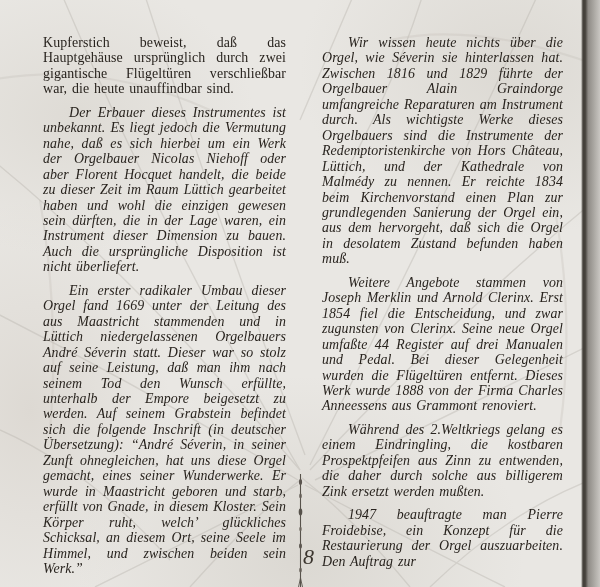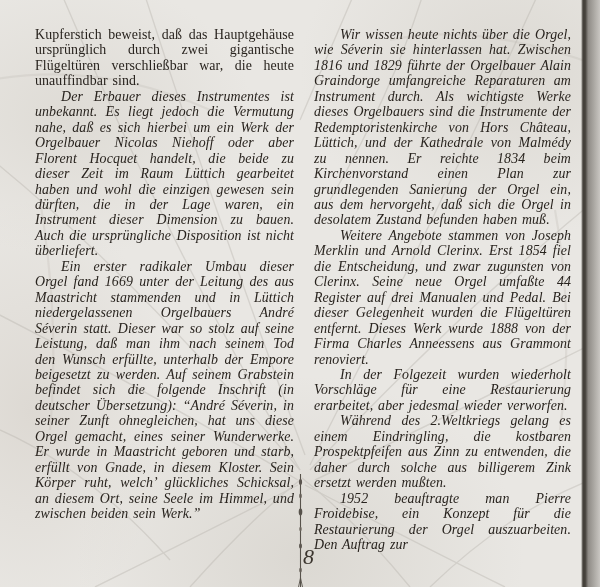--- a/index.html
+++ b/index.html
@@ -27,7 +27,7 @@
   .col-left  { left: 35px;  width: 259px; }
   .col-right { left: 314px; width: 257px; }
   .col p {
-    margin: 0;
+    margin: 8px;
     font-size: 13.9px;
     line-height: 15.45px;
     text-align: justify;

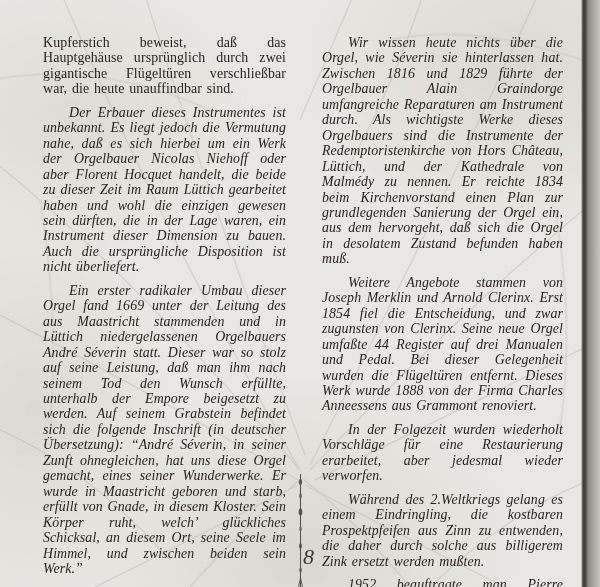--- a/index.html
+++ b/index.html
@@ -92,7 +92,6 @@
   <div class="col col-right">
     <p class="indent">Wir wissen heute nichts über die Orgel, wie Séverin sie hinterlassen hat. Zwischen 1816 und 1829 führte der Orgelbauer Alain Graindorge umfangreiche Reparaturen am Instrument durch. Als wichtigste Werke dieses Orgelbauers sind die Instrumente der Redemptoristenkirche von Hors Château, Lüttich, und der Kathedrale von Malmédy zu nennen. Er reichte 1834 beim Kirchenvorstand einen Plan zur grundlegenden Sanierung der Orgel ein, aus dem hervorgeht, daß sich die Orgel in desolatem Zustand befunden haben muß.</p>
     <p class="indent">Weitere Angebote stammen von Joseph Merklin und Arnold Clerinx. Erst 1854 fiel die Entscheidung, und zwar zugunsten von Clerinx. Seine neue Orgel umfaßte 44 Register auf drei Manualen und Pedal. Bei dieser Gelegenheit wurden die Flügeltüren entfernt. Dieses Werk wurde 1888 von der Firma Charles Anneessens aus Grammont renoviert.</p>
-    <p class="indent">In der Folgezeit wurden wiederholt Vorschläge für eine Restaurierung erarbeitet, aber jedesmal wieder verworfen.</p>
     <p class="indent">Während des 2.Weltkriegs gelang es einem Eindringling, die kostbaren Prospektpfeifen aus Zinn zu entwenden, die daher durch solche aus billigerem Zink ersetzt werden mußten.</p>
     <p class="indent">1952 beauftragte man Pierre Froidebise, ein Konzept für die Restaurierung der Orgel auszuarbeiten. Den Auftrag zur</p>
   </div>

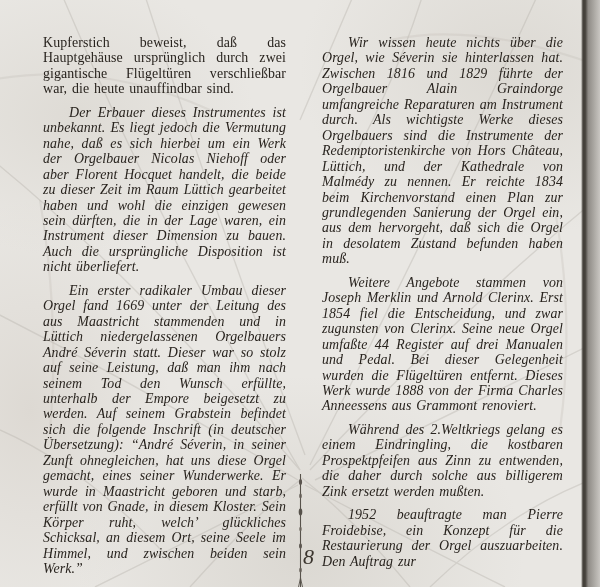--- a/index.html
+++ b/index.html
@@ -93,7 +93,7 @@
     <p class="indent">Wir wissen heute nichts über die Orgel, wie Séverin sie hinterlassen hat. Zwischen 1816 und 1829 führte der Orgelbauer Alain Graindorge umfangreiche Reparaturen am Instrument durch. Als wichtigste Werke dieses Orgelbauers sind die Instrumente der Redemptoristenkirche von Hors Château, Lüttich, und der Kathedrale von Malmédy zu nennen. Er reichte 1834 beim Kirchenvorstand einen Plan zur grundlegenden Sanierung der Orgel ein, aus dem hervorgeht, daß sich die Orgel in desolatem Zustand befunden haben muß.</p>
     <p class="indent">Weitere Angebote stammen von Joseph Merklin und Arnold Clerinx. Erst 1854 fiel die Entscheidung, und zwar zugunsten von Clerinx. Seine neue Orgel umfaßte 44 Register auf drei Manualen und Pedal. Bei dieser Gelegenheit wurden die Flügeltüren entfernt. Dieses Werk wurde 1888 von der Firma Charles Anneessens aus Grammont renoviert.</p>
     <p class="indent">Während des 2.Weltkriegs gelang es einem Eindringling, die kostbaren Prospektpfeifen aus Zinn zu entwenden, die daher durch solche aus billigerem Zink ersetzt werden mußten.</p>
-    <p class="indent">1952 beauftragte man Pierre Froidebise, ein Konzept für die Restaurierung der Orgel auszuarbeiten. Den Auftrag zur</p>
+    <p class="indent">1947 beauftragte man Pierre Froidebise, ein Konzept für die Restaurierung der Orgel auszuarbeiten. Den Auftrag zur</p>
   </div>
 
   <svg class="gutter-ornament" viewBox="0 0 14 113" xmlns="http://www.w3.org/2000/svg" aria-hidden="true">

